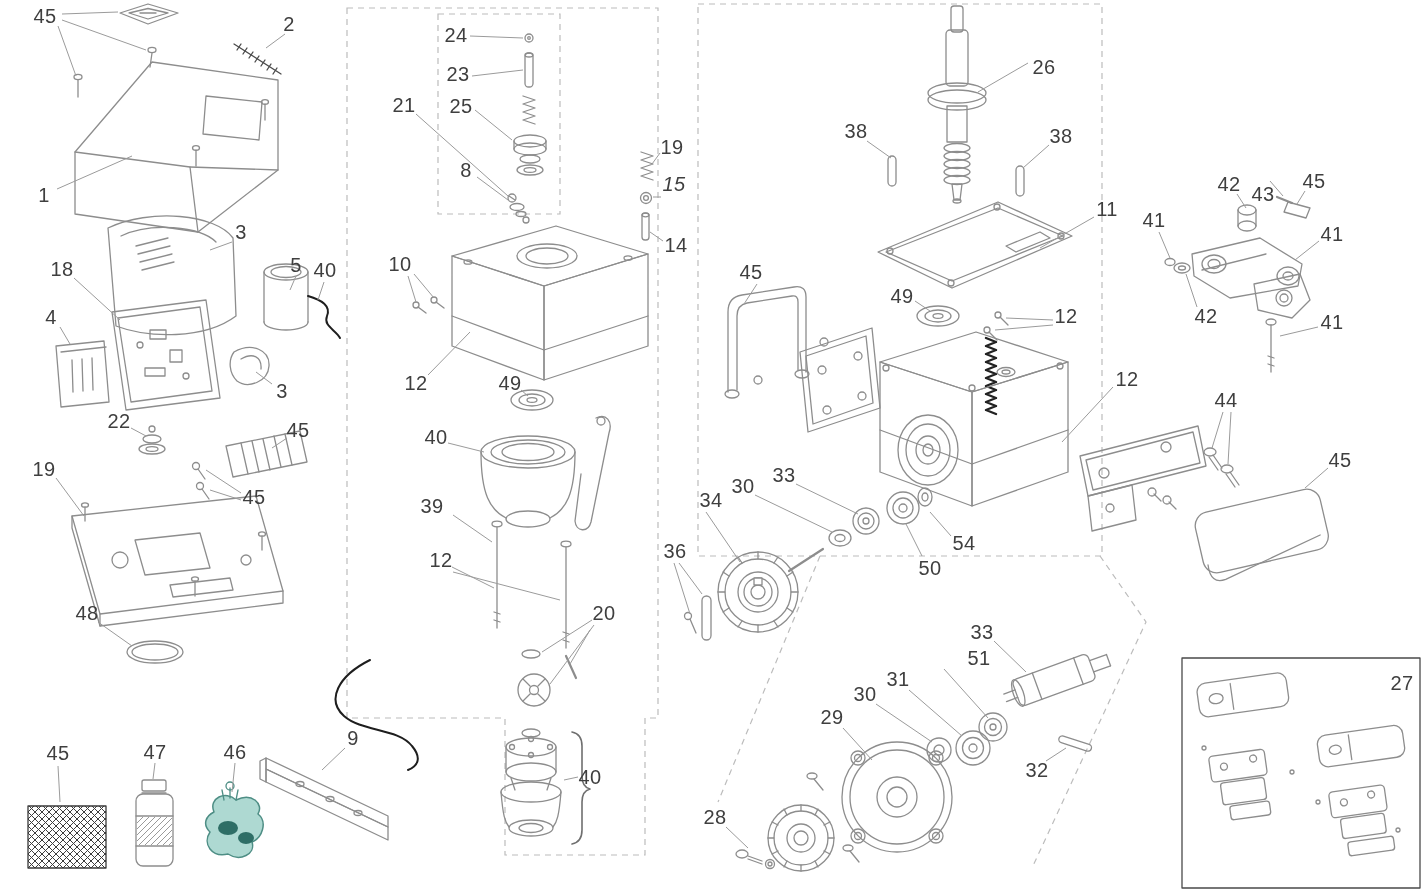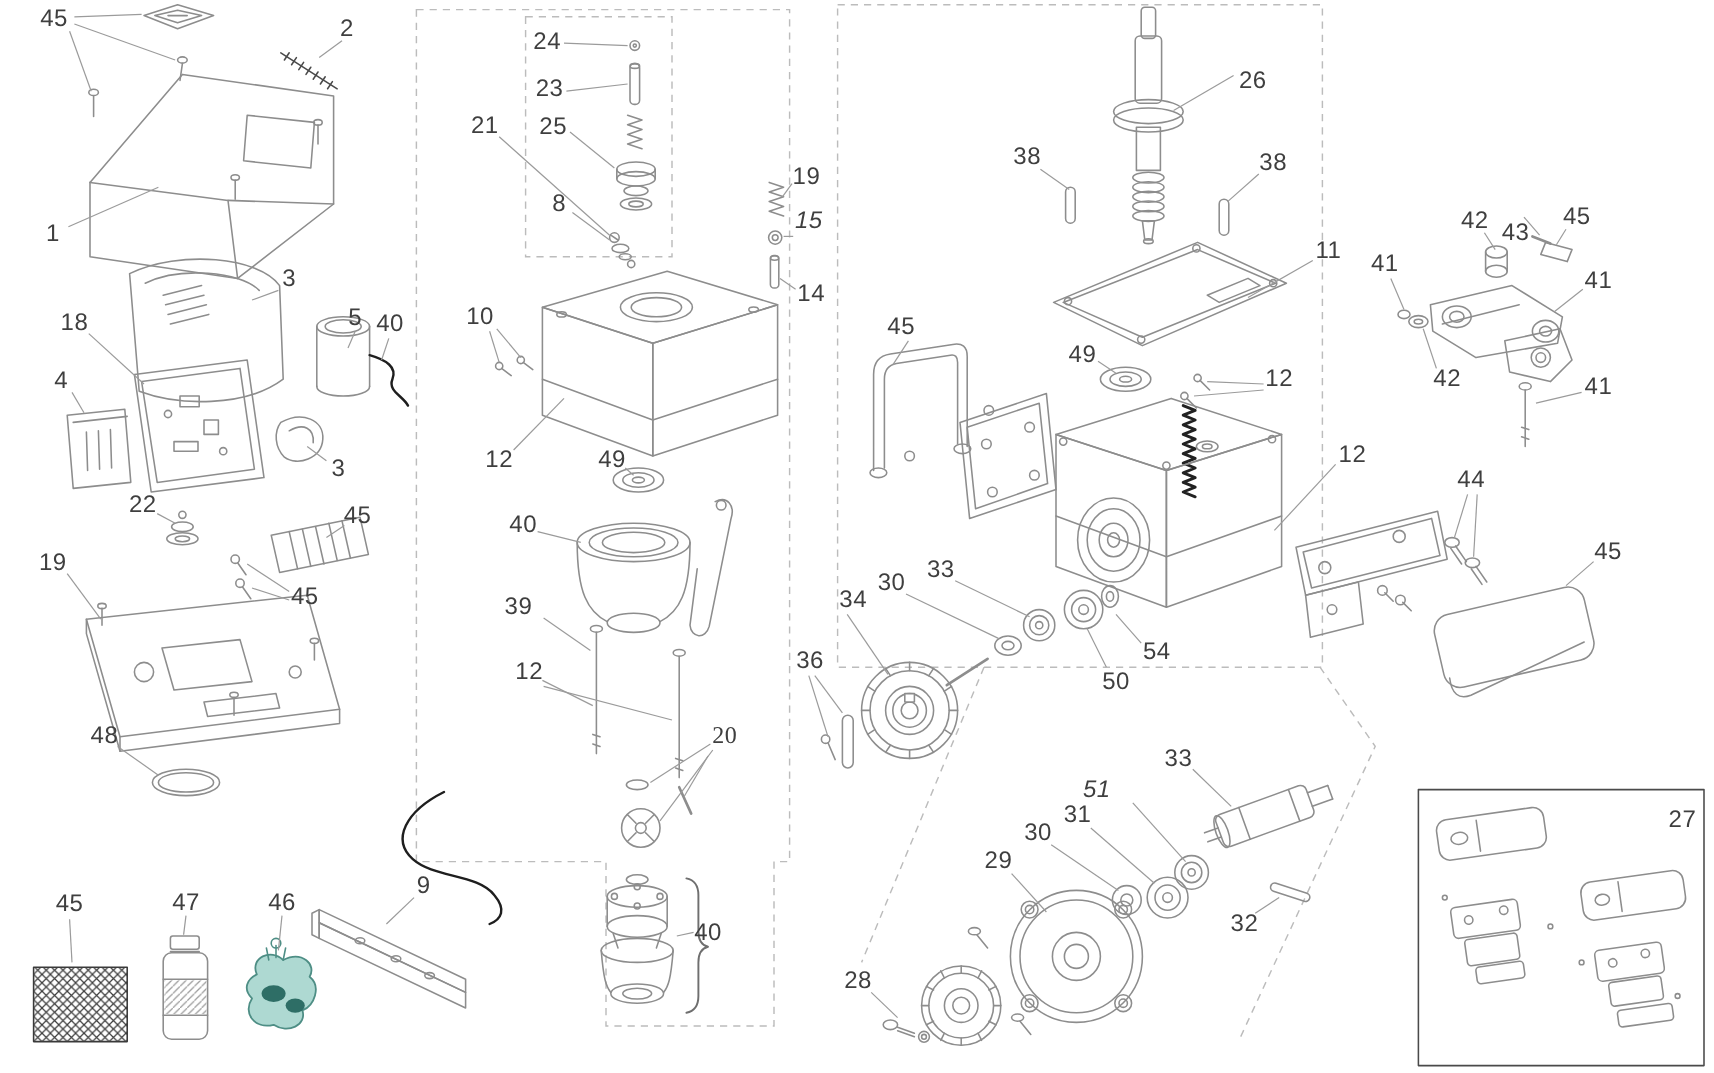--- a/index.html
+++ b/index.html
@@ -636,7 +636,7 @@
     <div class="callout" style="left: 930px; top: 568px;">50</div>
     <div class="callout" style="left: 441px; top: 560px;">12</div>
     <div class="callout" style="left: 675px; top: 551px;">36</div>
-    <div class="callout" style="left: 604px; top: 613px; font-family: Liberation Serif, serif;">20</div>
+    <div class="callout" style="left: 604px; top: 613px;">20</div>
     <div class="callout" style="left: 87px; top: 613px;">48</div>
     <div class="callout" style="left: 982px; top: 632px;">33</div>
     <div class="callout" style="left: 914px; top: 658px; font-style: italic;">51</div>

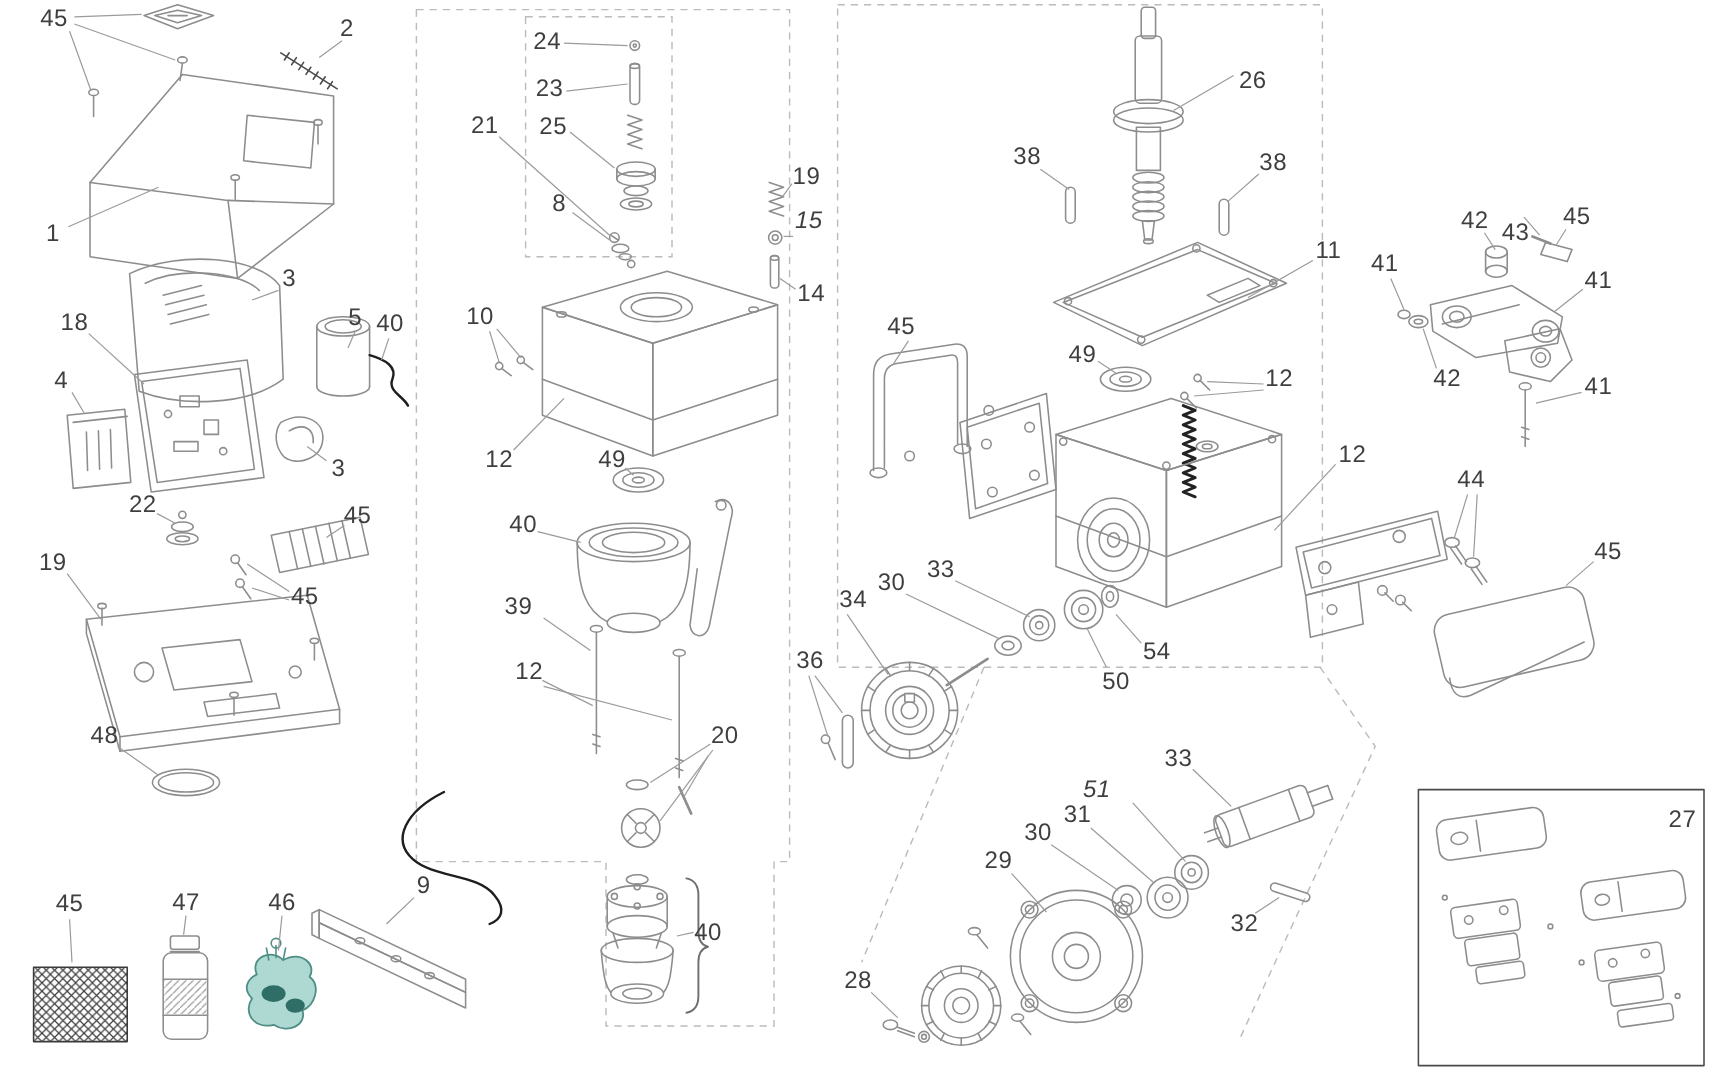--- a/index.html
+++ b/index.html
@@ -639,7 +639,7 @@
     <div class="callout" style="left: 604px; top: 613px;">20</div>
     <div class="callout" style="left: 87px; top: 613px;">48</div>
     <div class="callout" style="left: 982px; top: 632px;">33</div>
-    <div class="callout" style="left: 914px; top: 658px; font-style: italic;">51</div>
+    <div class="callout" style="left: 979px; top: 658px;">51</div>
     <div class="callout" style="left: 1402px; top: 683px;">27</div>
     <div class="callout" style="left: 898px; top: 679px;">31</div>
     <div class="callout" style="left: 865px; top: 694px;">30</div>

